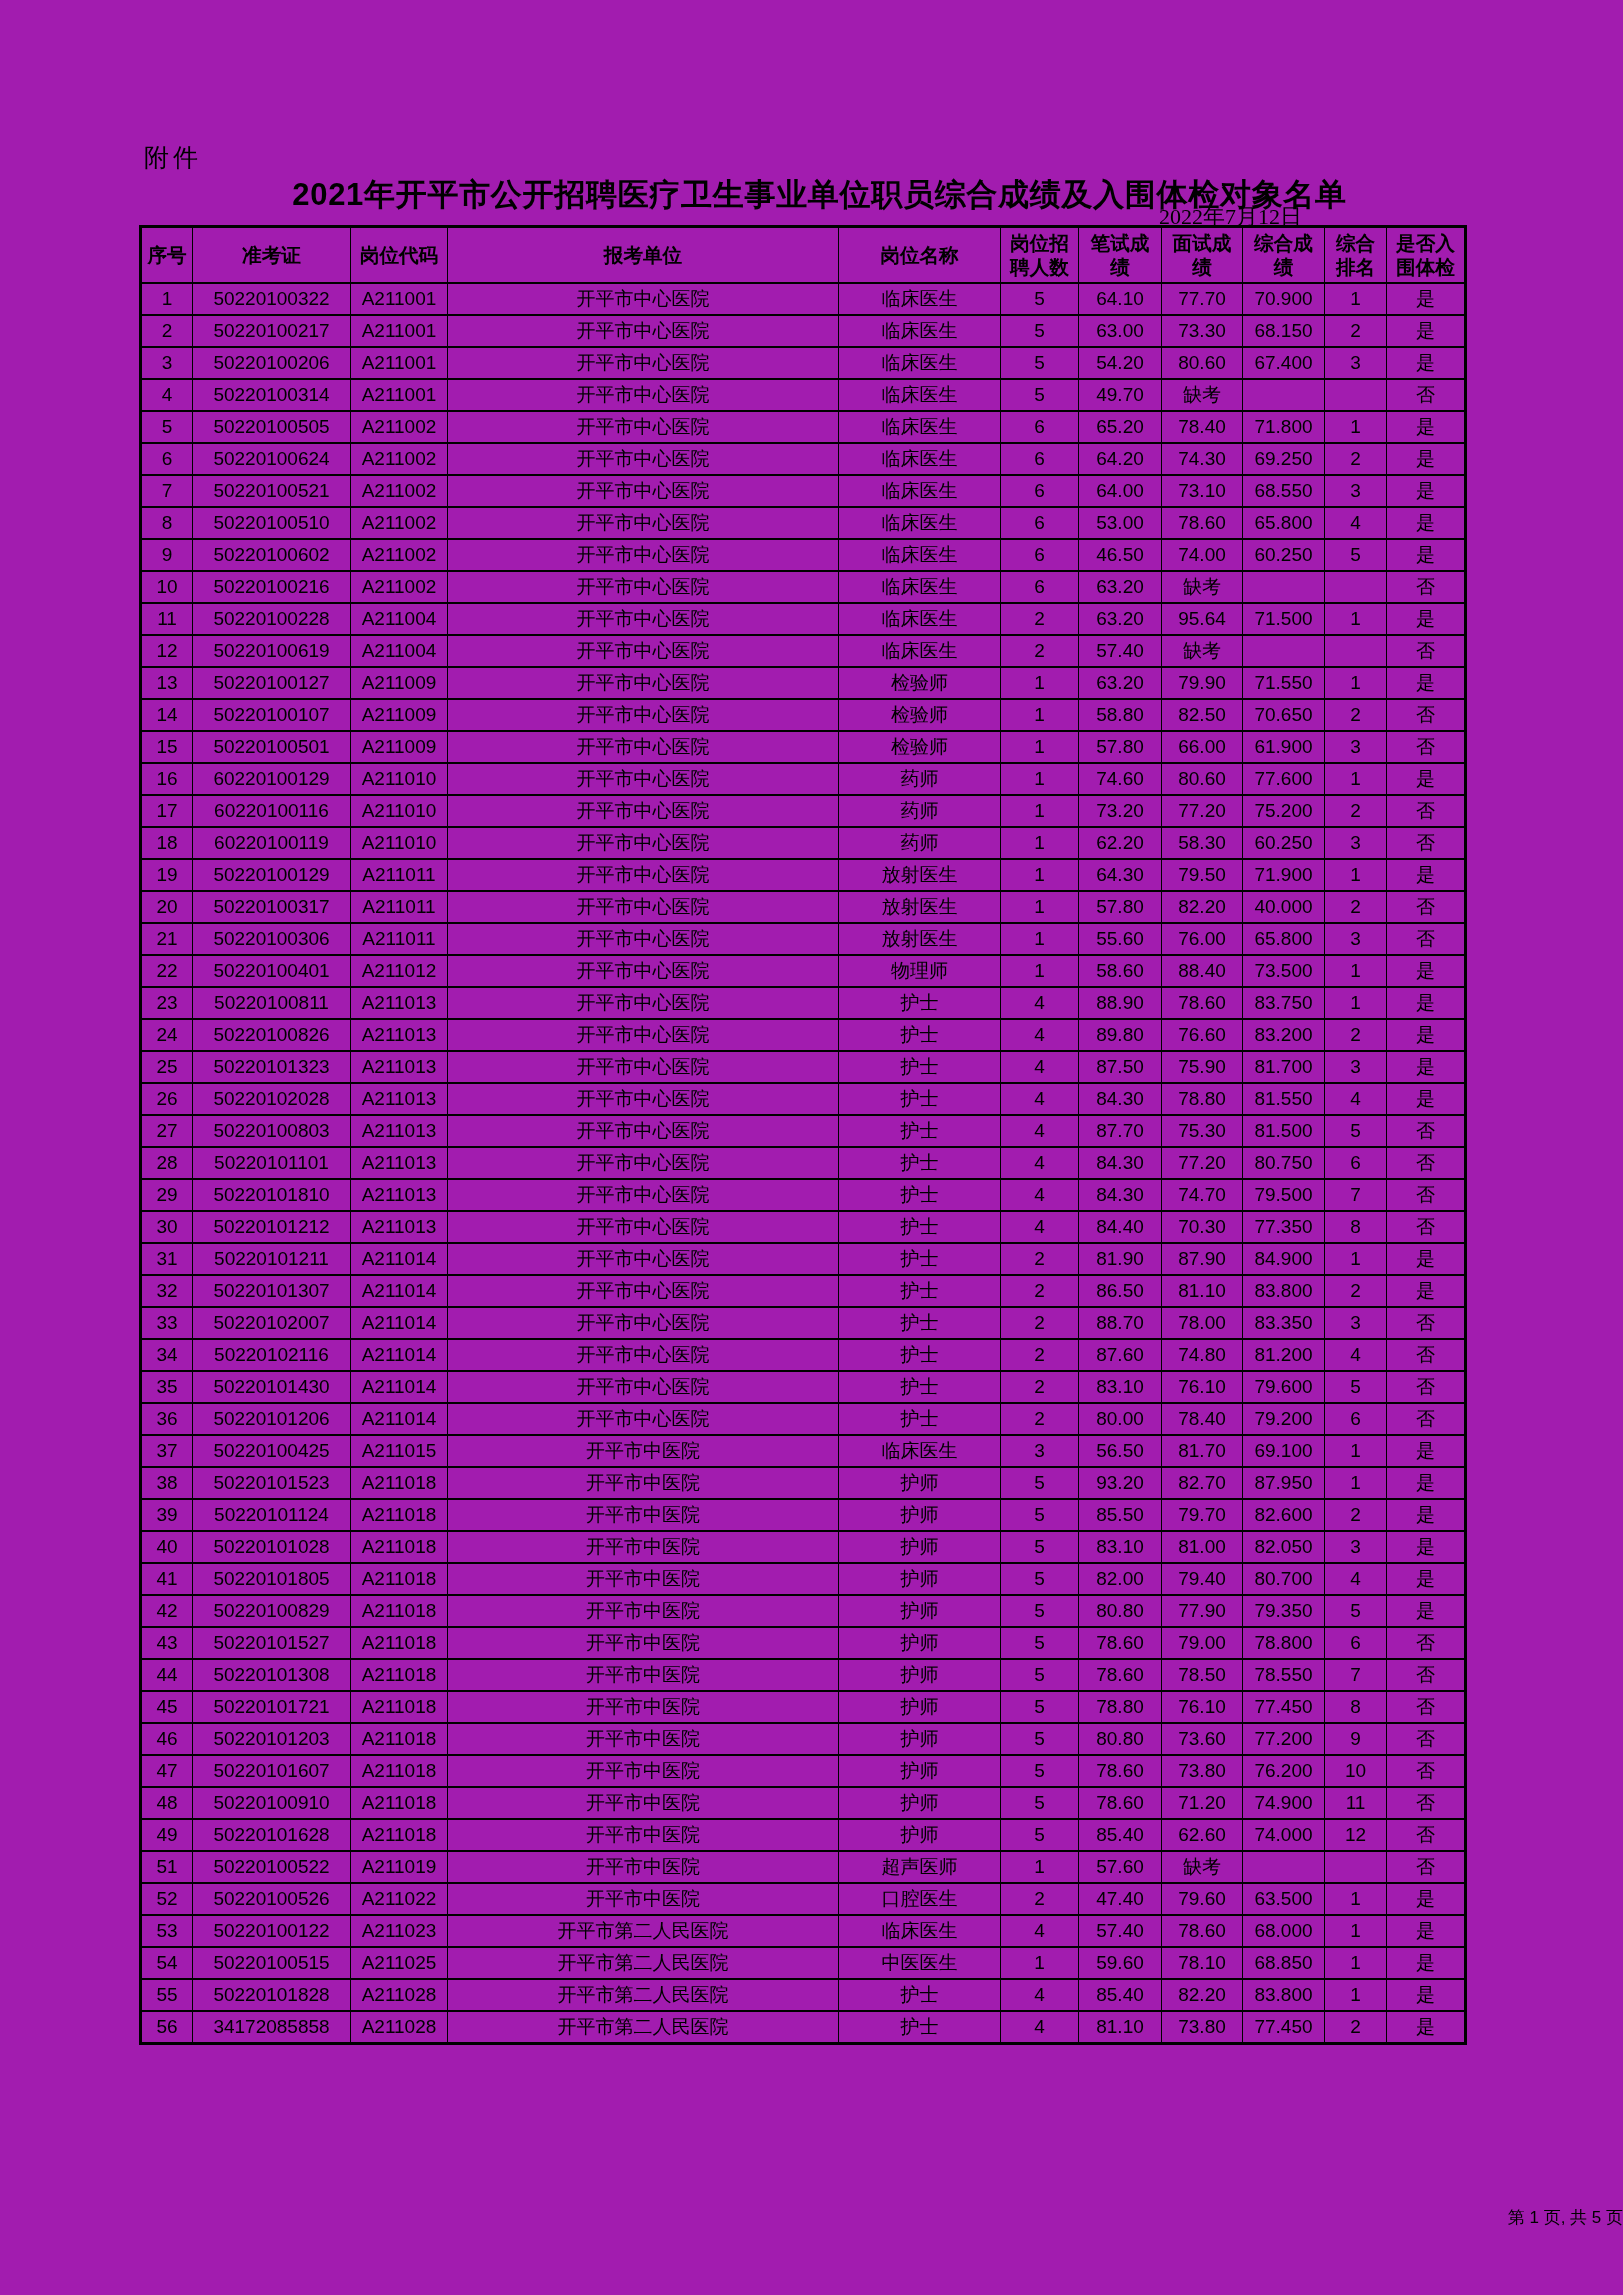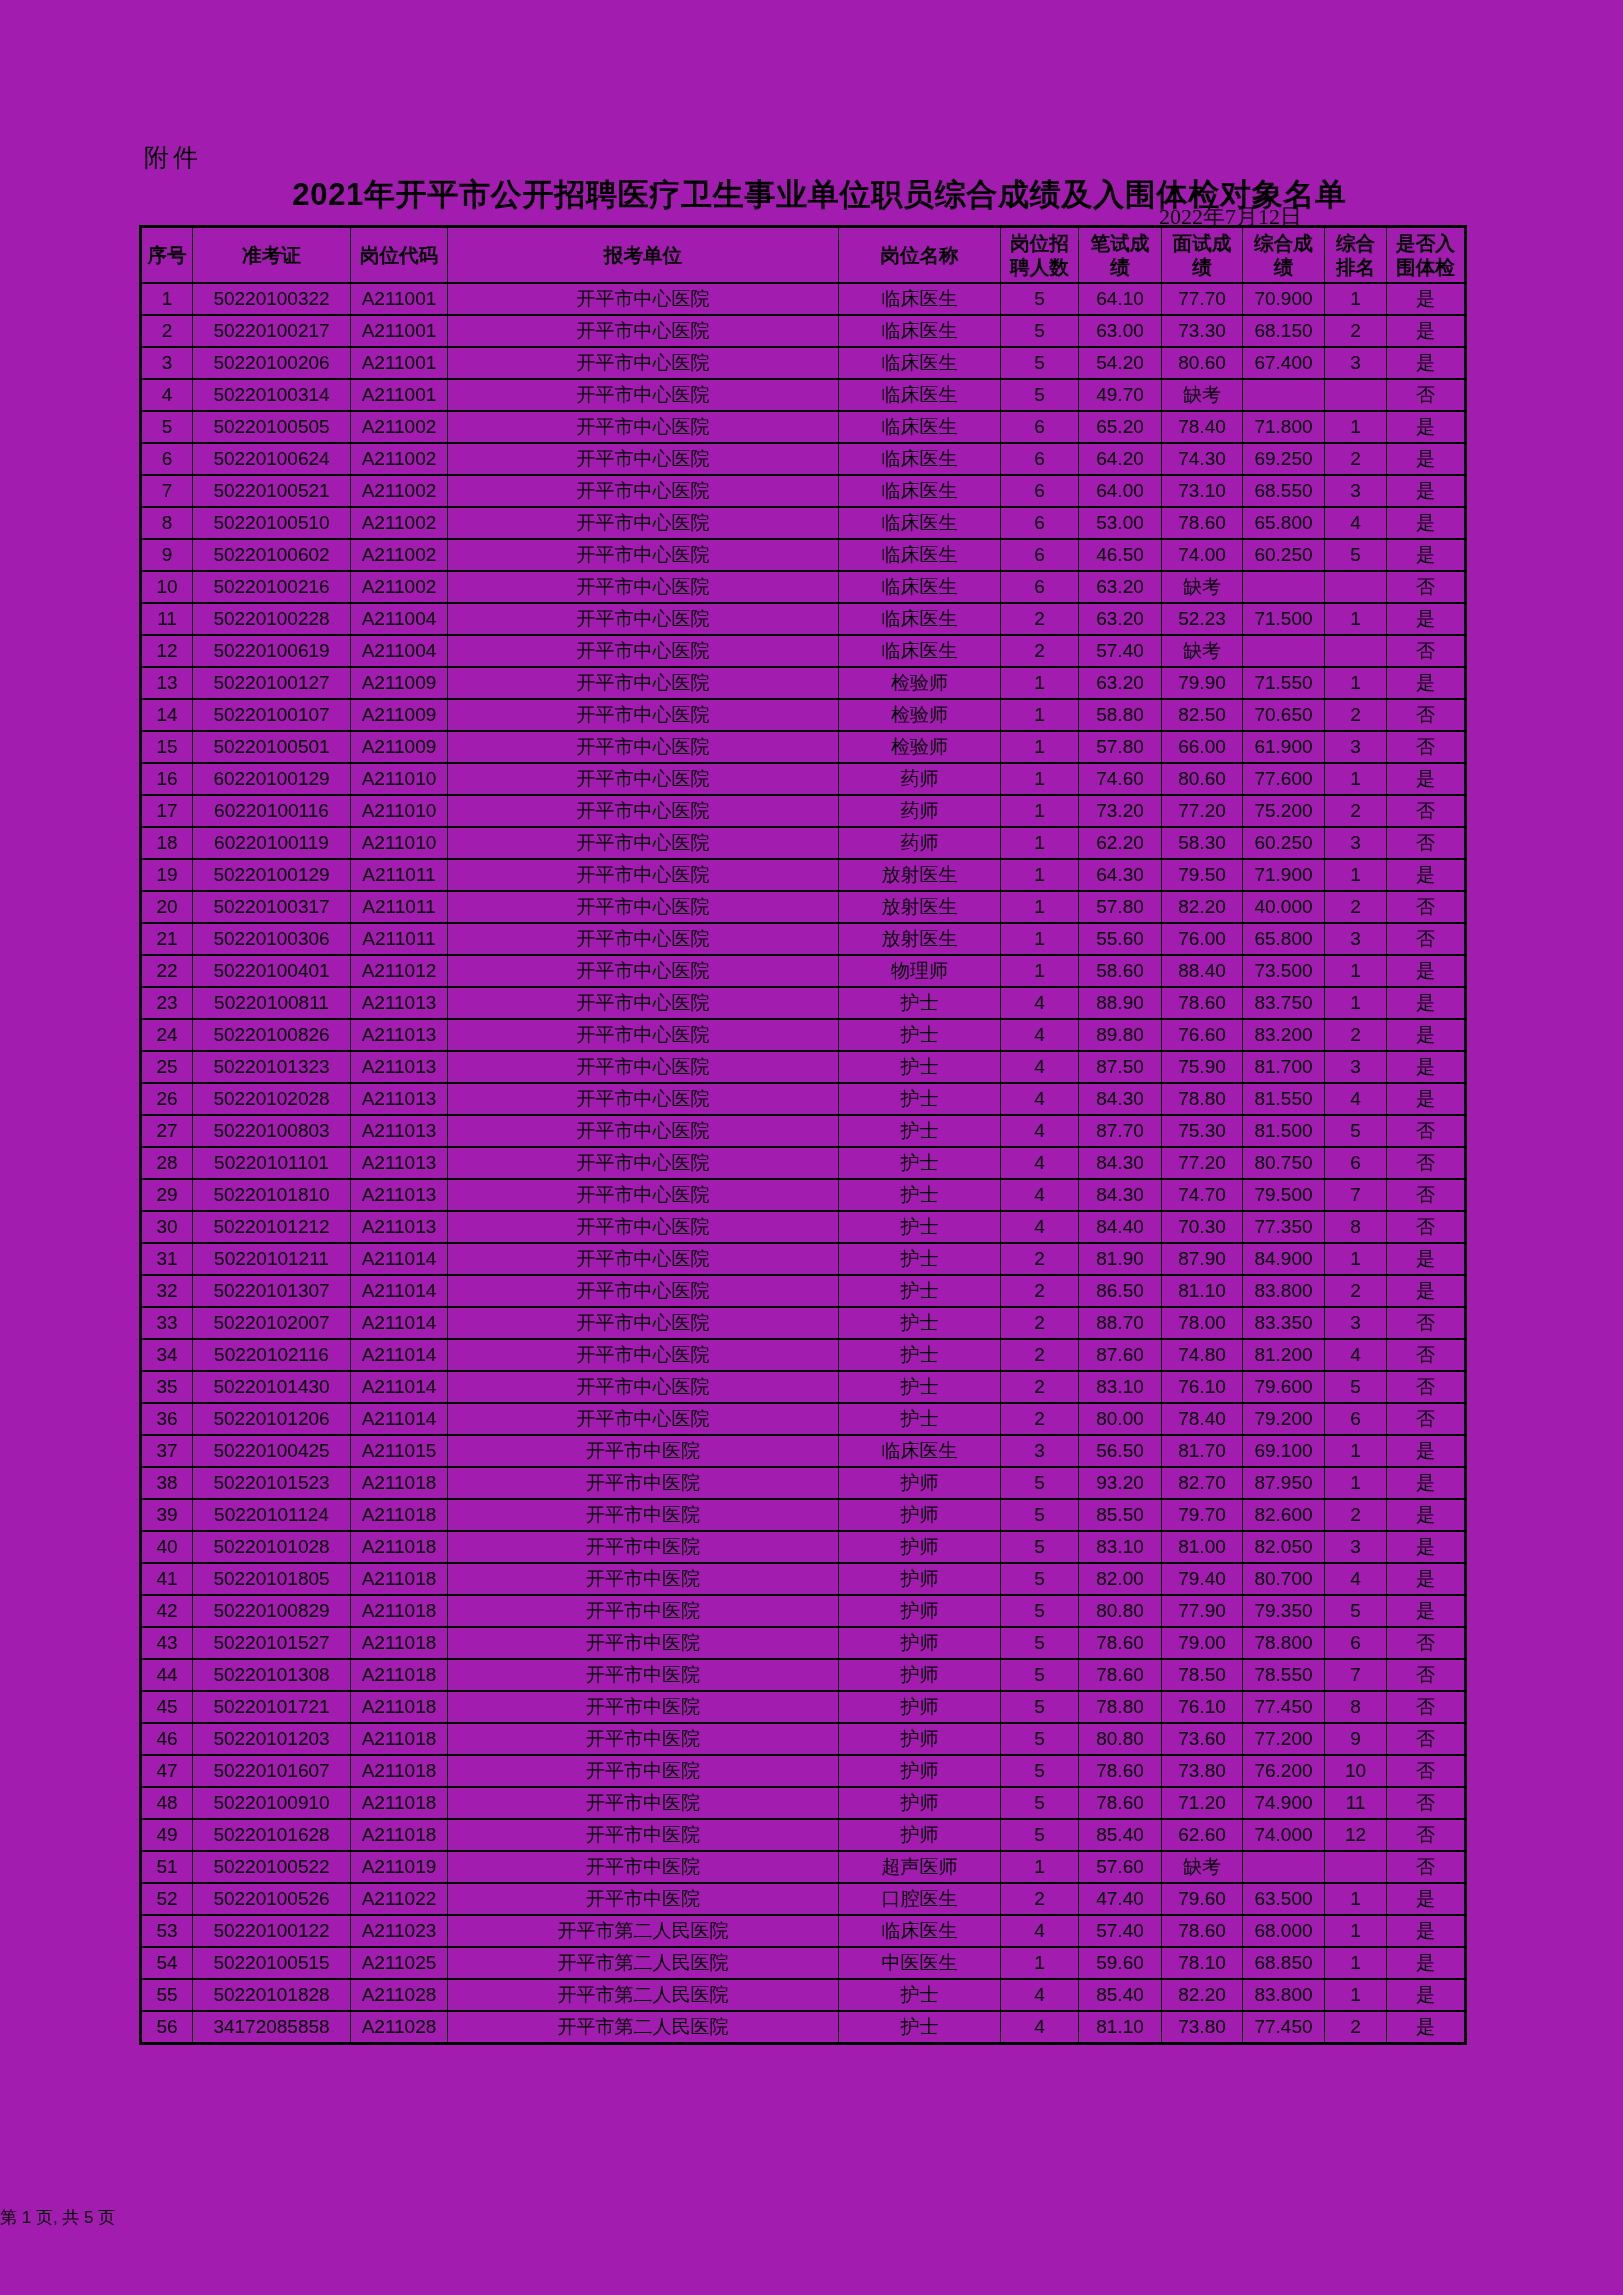--- a/index.html
+++ b/index.html
@@ -257,7 +257,7 @@
           <td>临床医生</td>
           <td>2</td>
           <td>63.20</td>
-          <td>52.23</td>
+          <td>95.64</td>
           <td>71.500</td>
           <td>1</td>
           <td>是</td>

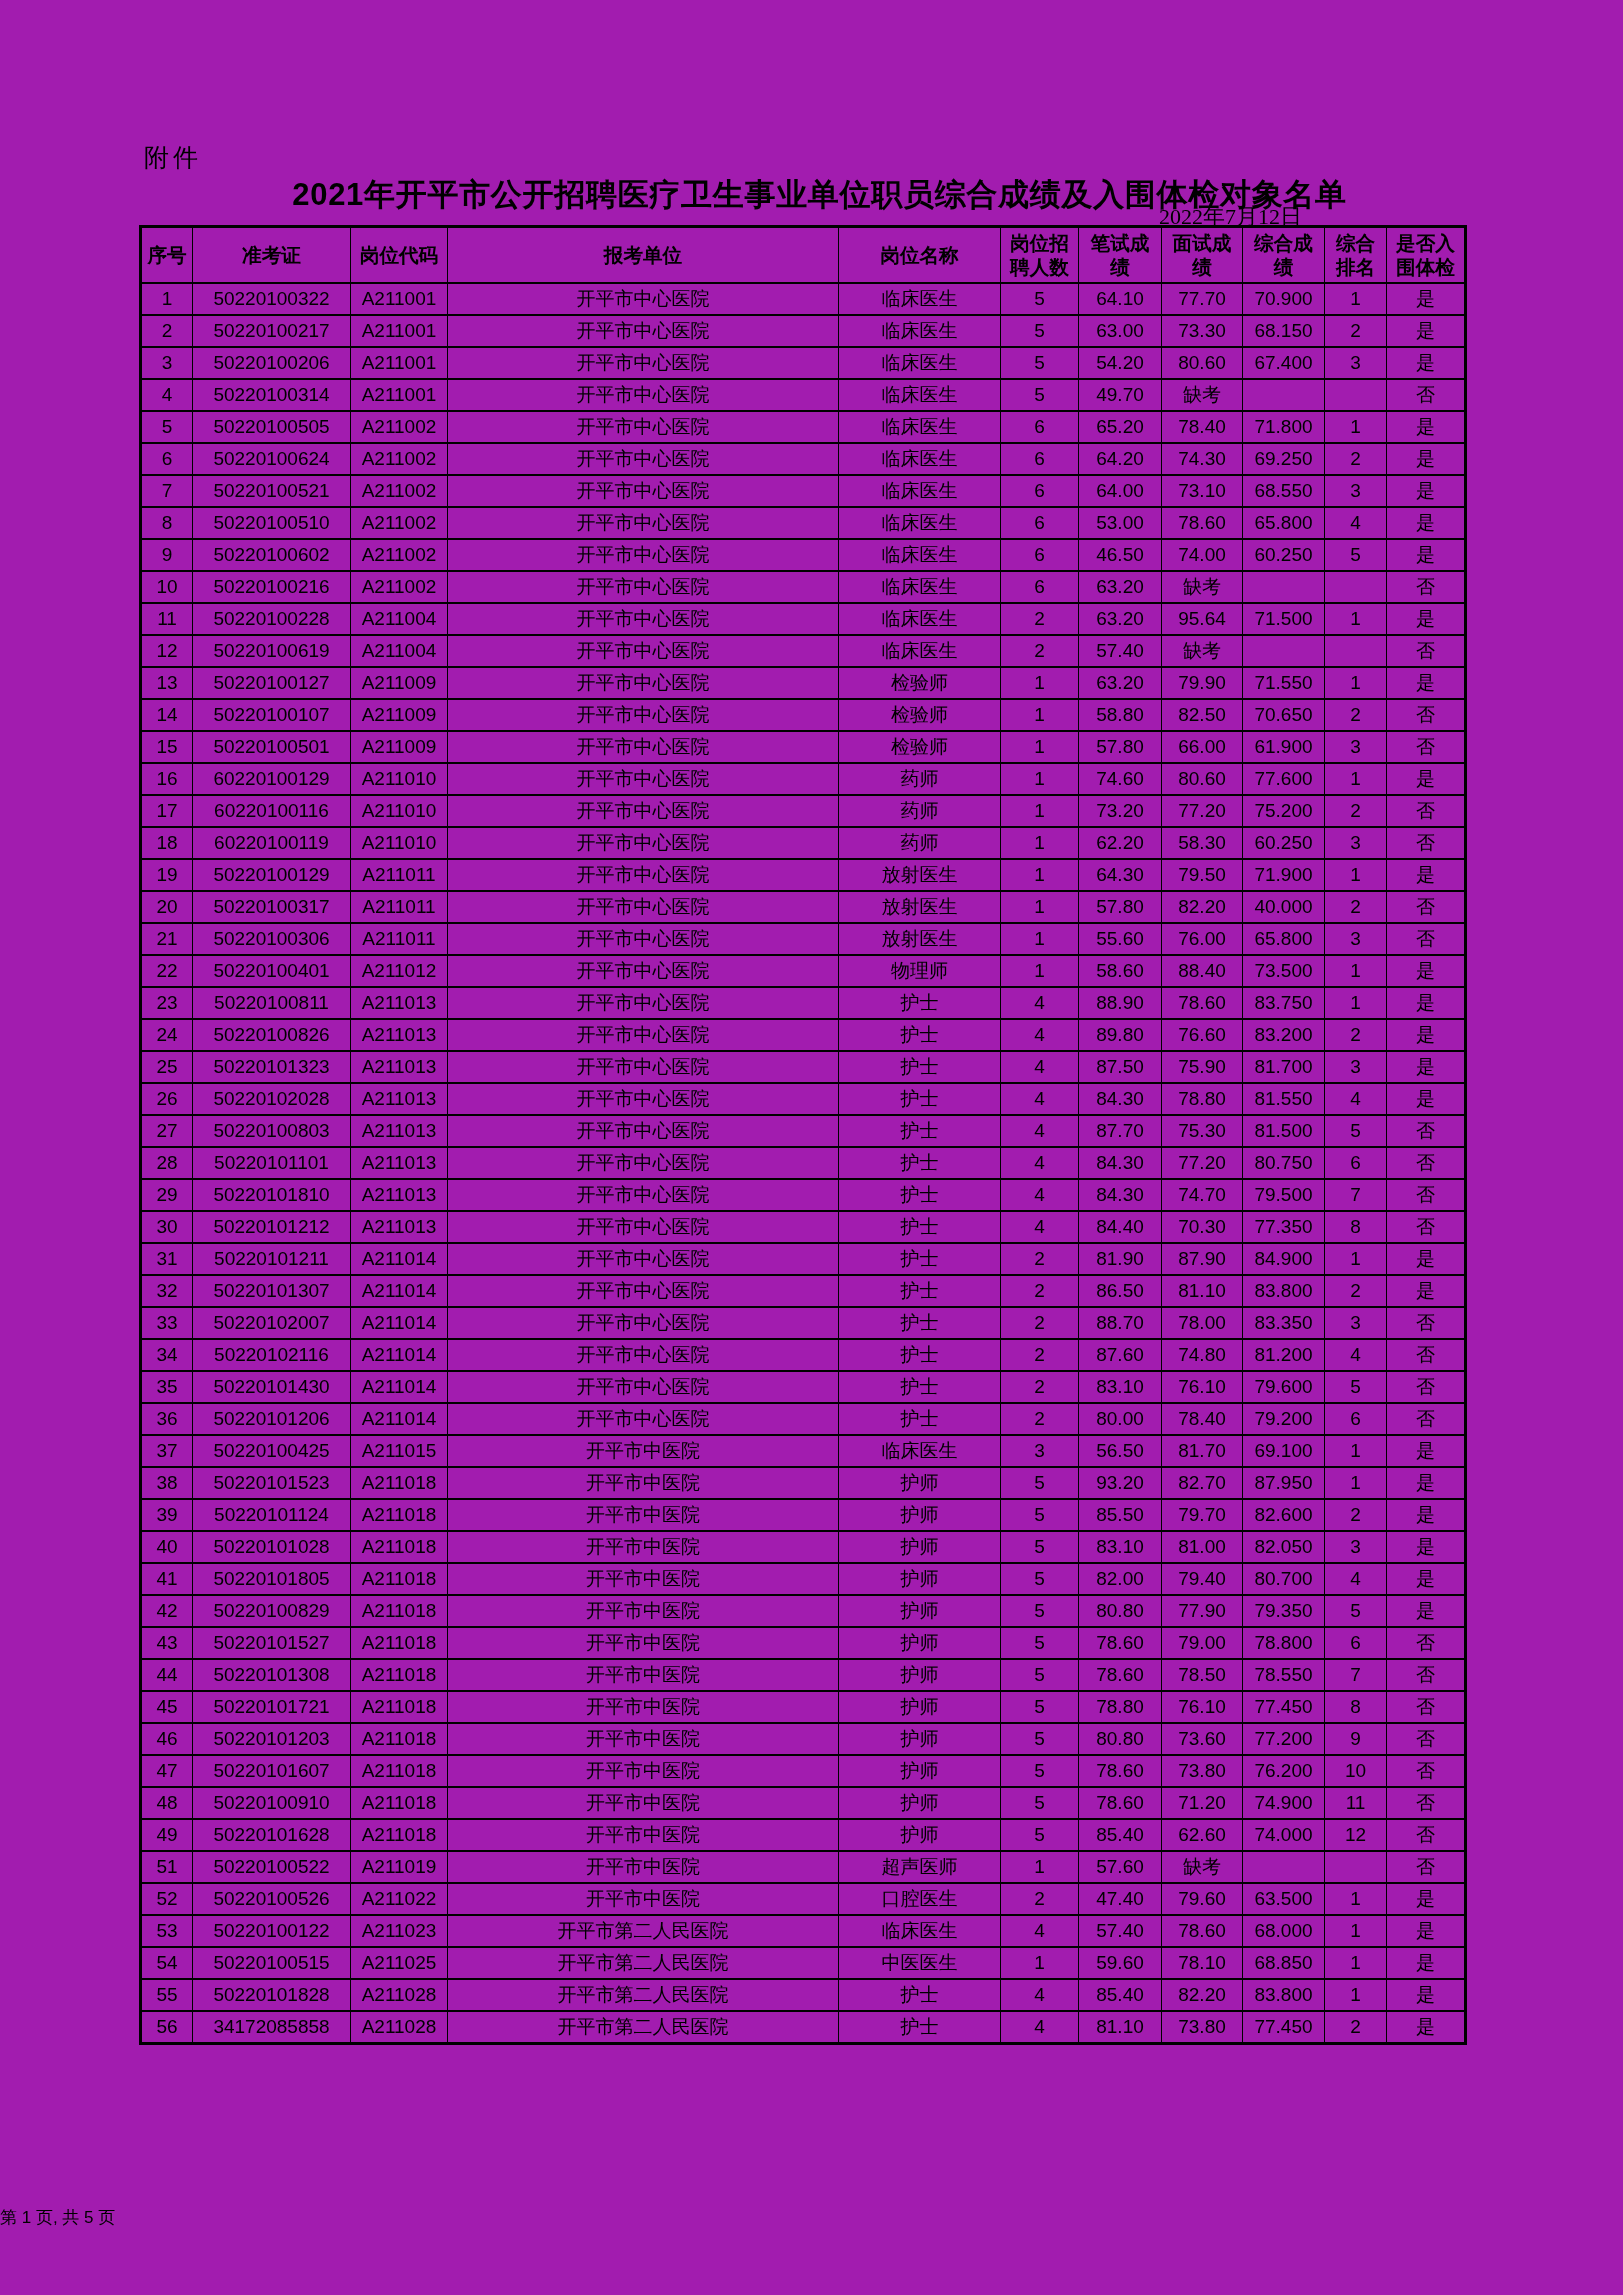--- a/index.html
+++ b/index.html
@@ -74,7 +74,7 @@
     top: 2206px;
     left: 0;
     width: 100%;
-    text-align: left;
+    text-align: right;
     font-size: 17px;
   }
 </style>

